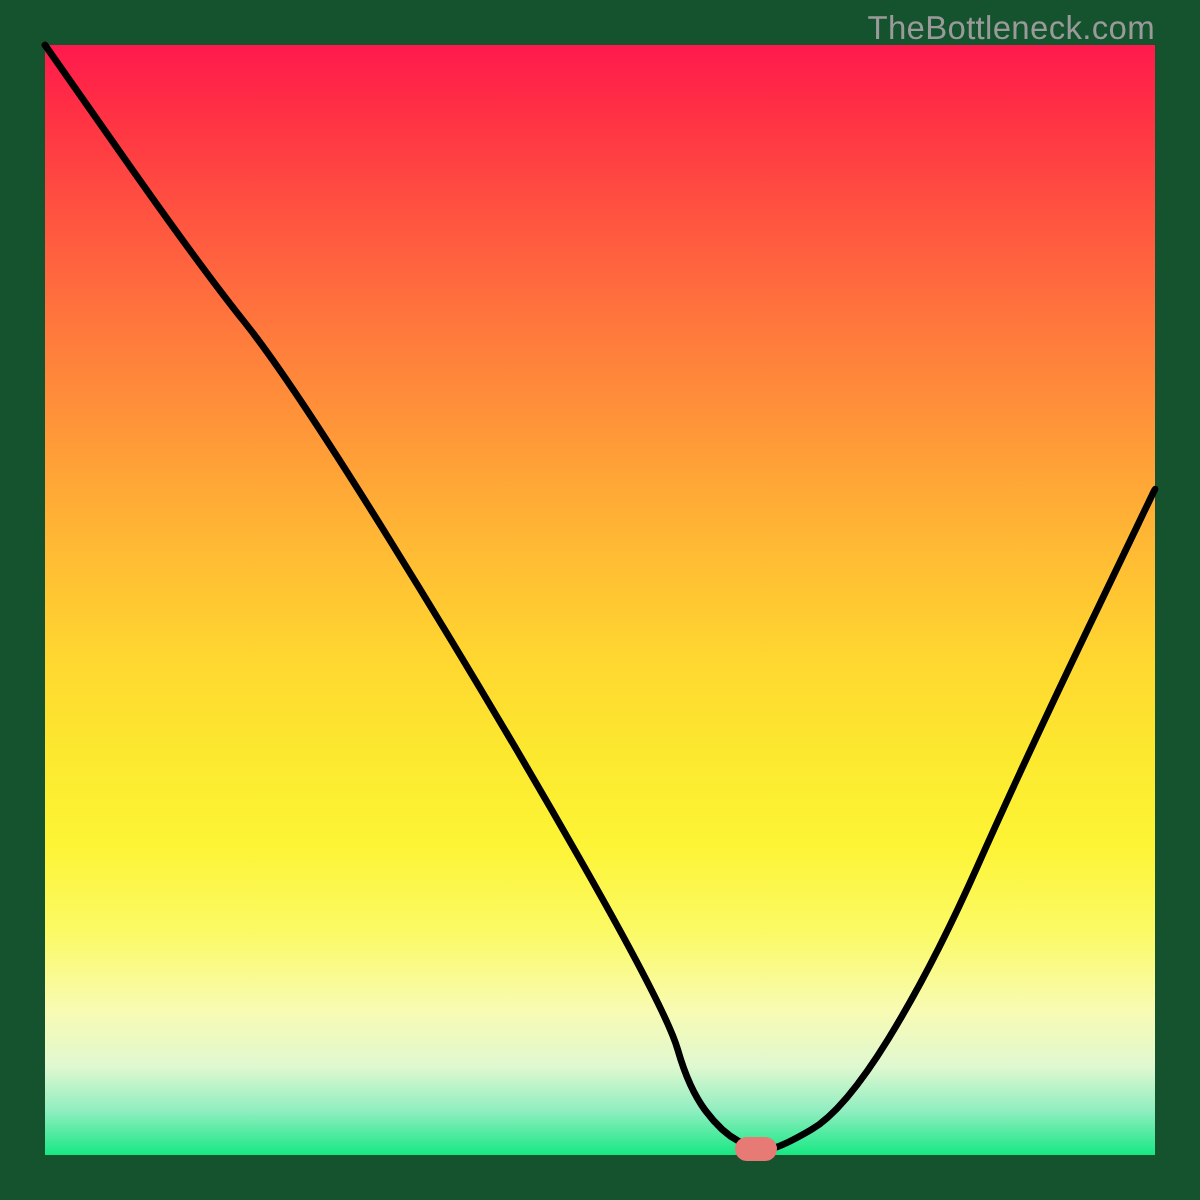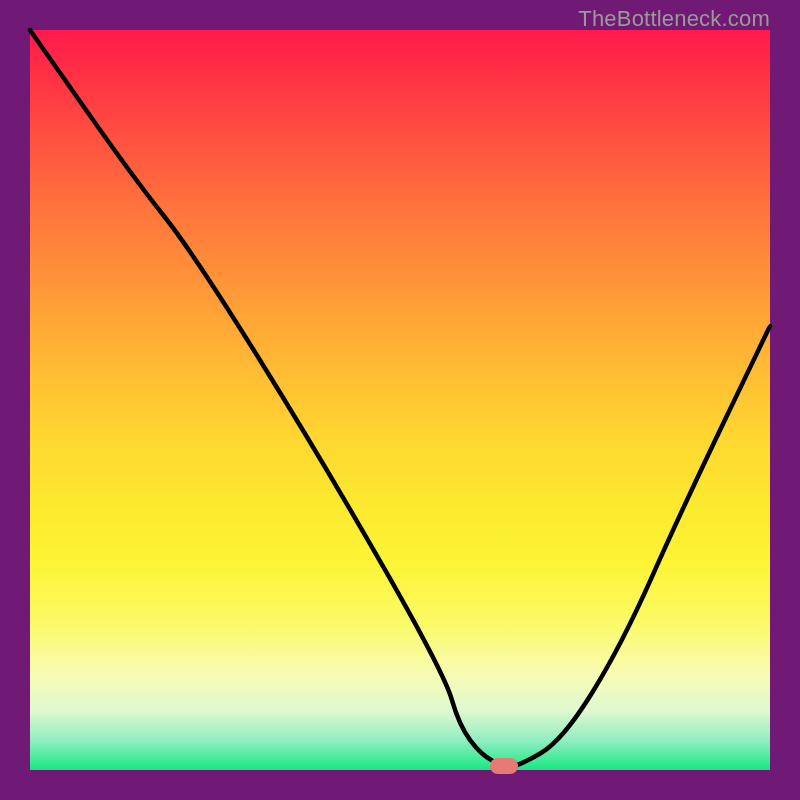--- a/index.html
+++ b/index.html
@@ -17,7 +17,7 @@
     left: 0;
     width: 800px;
     height: 800px;
-    background: #701a75;
+    background: #14532d;
   }
   .plot-area {
     position: absolute;

